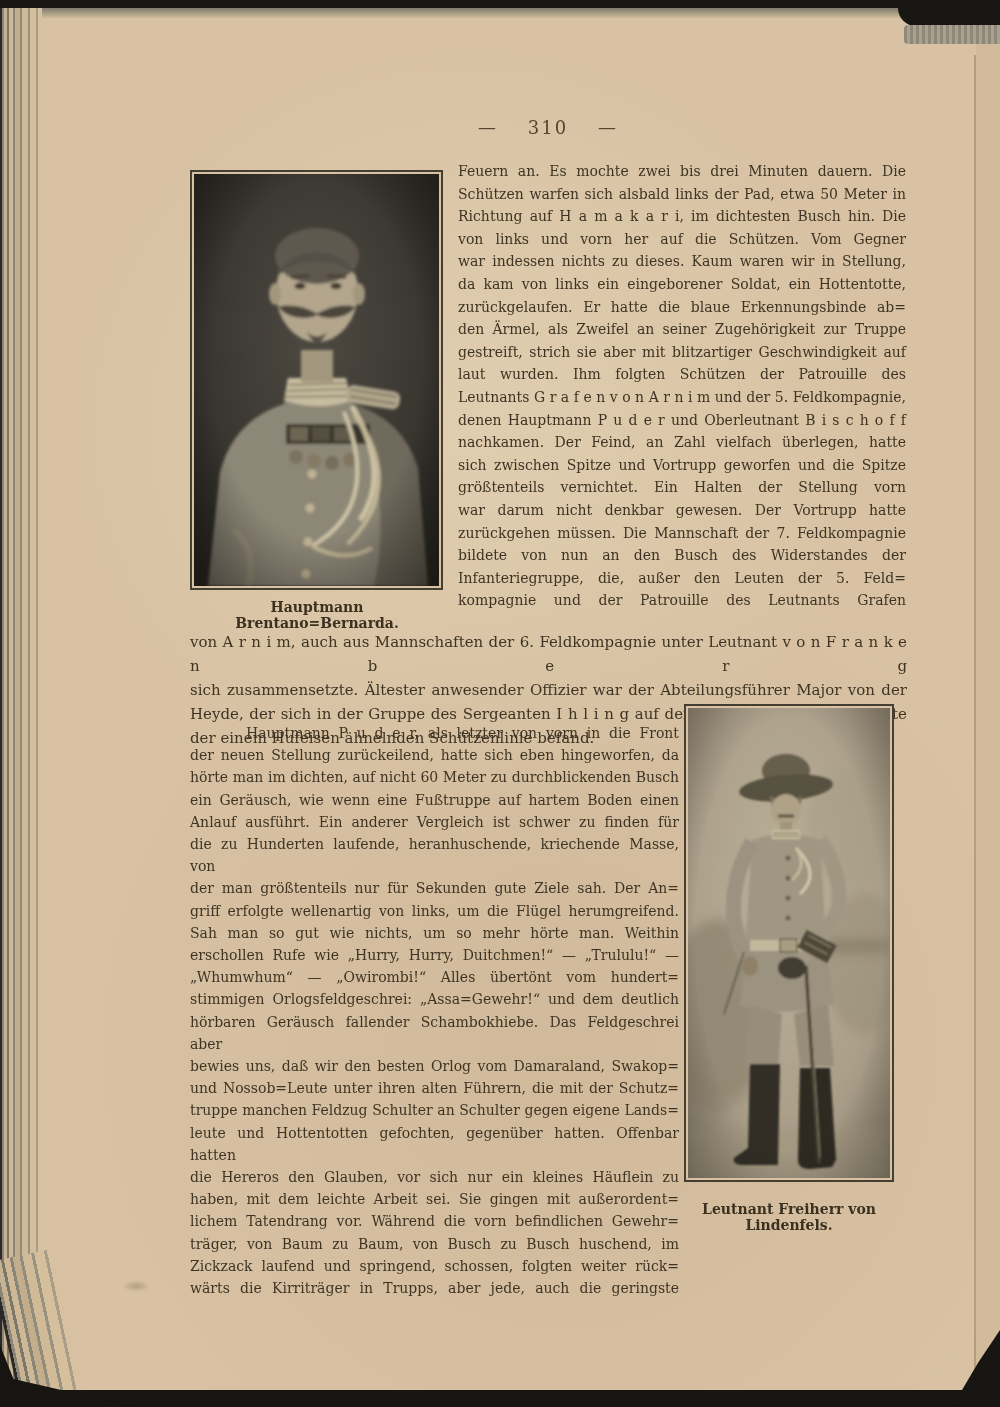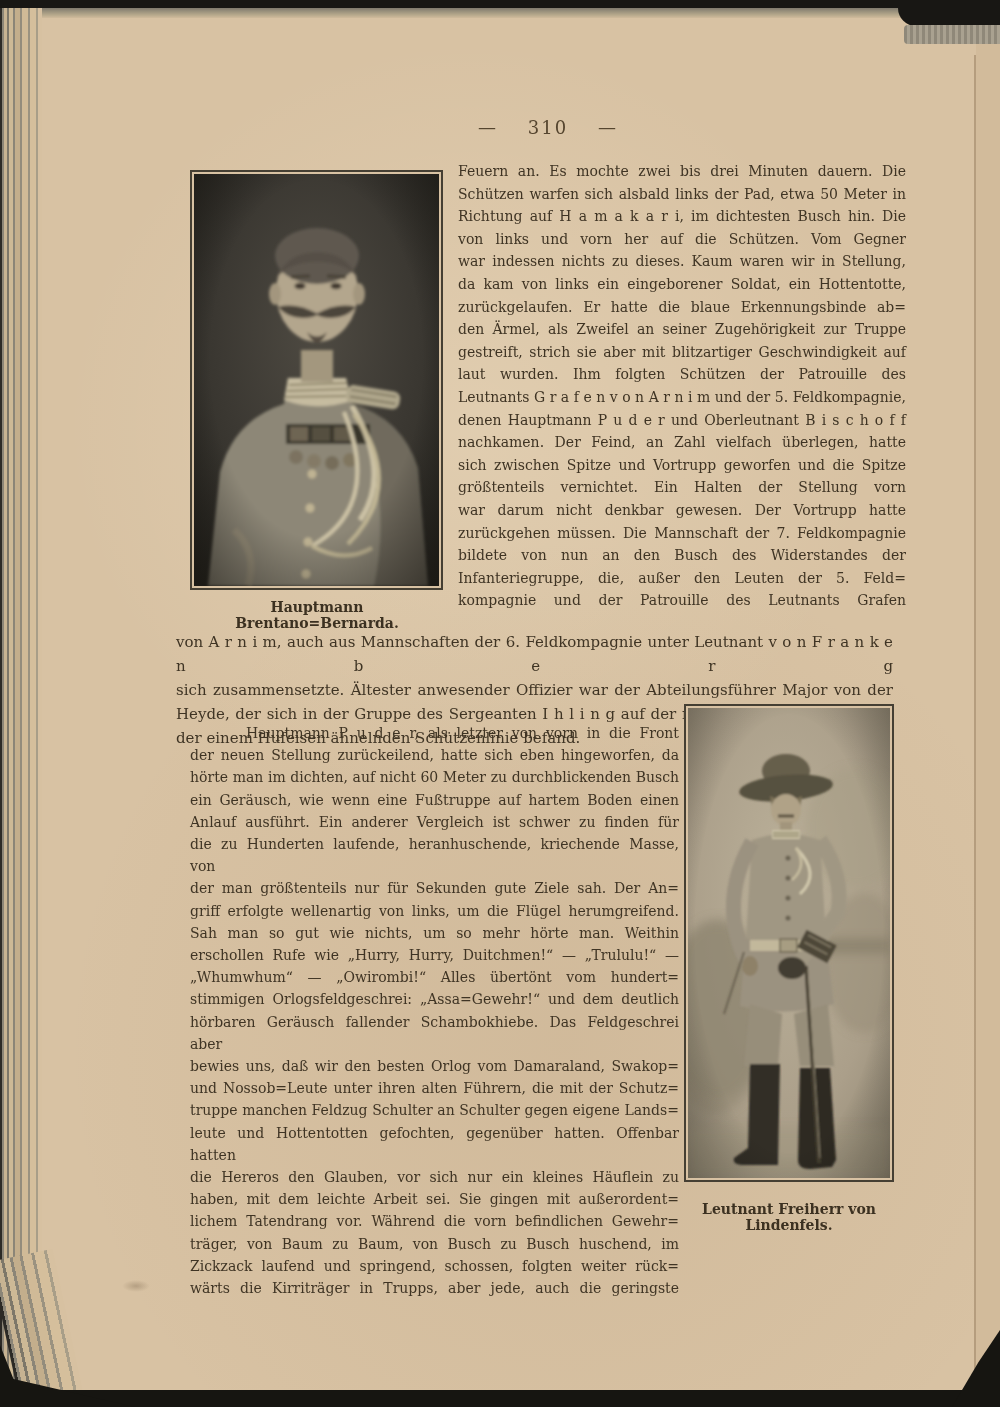--- a/index.html
+++ b/index.html
@@ -47,7 +47,7 @@
   .col{position:absolute;color:#3f3424;}
   .col .line{text-align:justify;text-align-last:justify;}
   .r1{left:458px;top:160px;width:448px;line-height:22.6px;font-size:14px;}
-  .fw{left:176px;top:630px;width:717px;line-height:24px;font-size:15px;}
+  .fw{left:190px;top:630px;width:717px;line-height:24px;font-size:15px;}
   .fw .line:last-child{text-align-last:left;}
   .r2{left:190px;top:722px;width:489px;line-height:22.2px;font-size:14px;}
   .r2 .line:first-child{text-indent:56px;}

